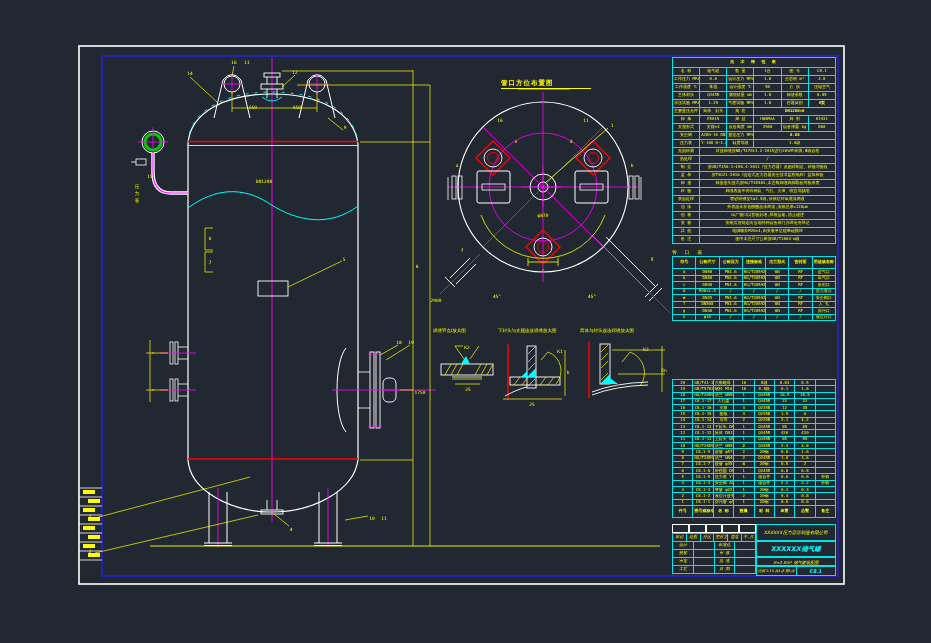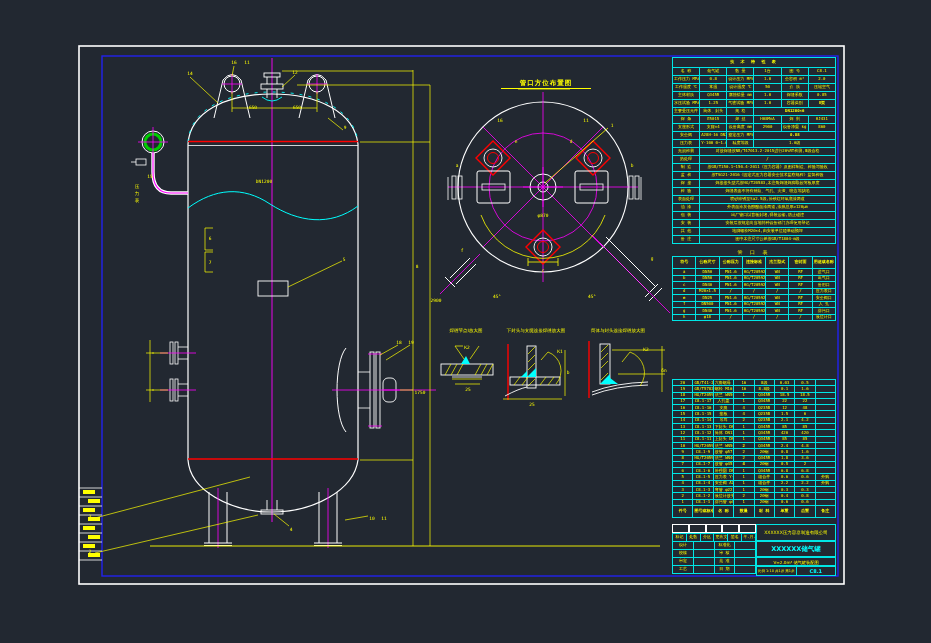--- a/index.html
+++ b/index.html
@@ -8,7 +8,7 @@
   svg{position:absolute;left:0;top:0;}
   .tag{position:absolute;color:#ffff00;font:4.5px "DejaVu Sans Mono",monospace;
        transform:translate(-50%,-50%);white-space:nowrap;z-index:5;}
-  .freetitle{position:absolute;color:#ffff00;text-align:center;z-index:5;
+  .freetitle{position:absolute;color:#ffff00;z-index:5;
        font-family:"DejaVu Sans",sans-serif;}
   .tv-title{font-size:6.5px;font-weight:bold;letter-spacing:1px;}
   .dt-title{font-size:4.5px;}

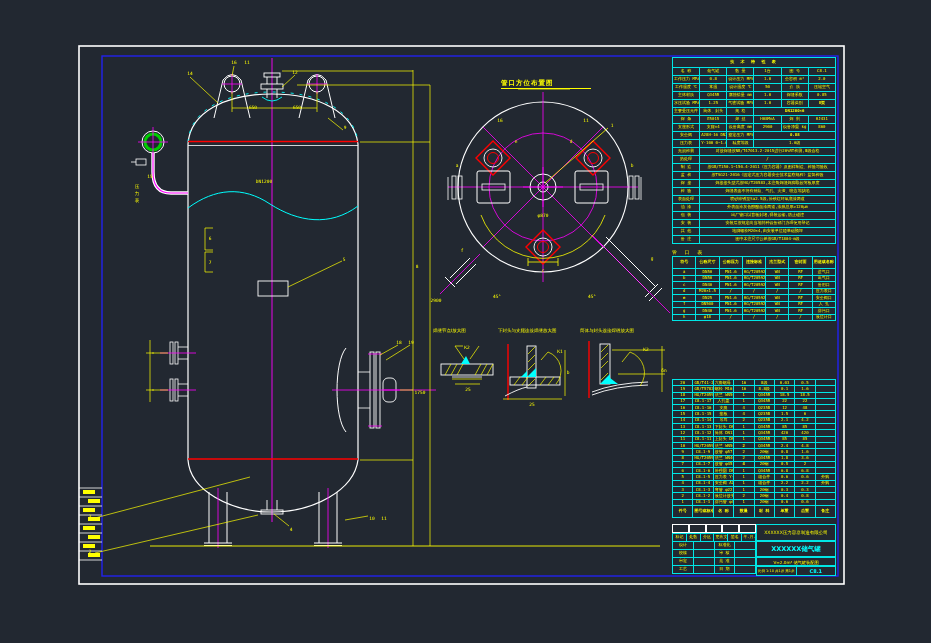--- a/index.html
+++ b/index.html
@@ -704,7 +704,7 @@
       </table>
     </div>
 
-  <div class="tabbox" style="left:672px;top:524px;width:164px;height:44px;">
+  <div class="tabbox" style="left:672px;top:524px;width:164px;height:44px;font-style:italic;">
     <div class="tb-abs revrow" style="left:0;top:0;width:84px;height:9px;border:none;">
       <div class="revcell"></div>
       <div class="revcell"></div>

